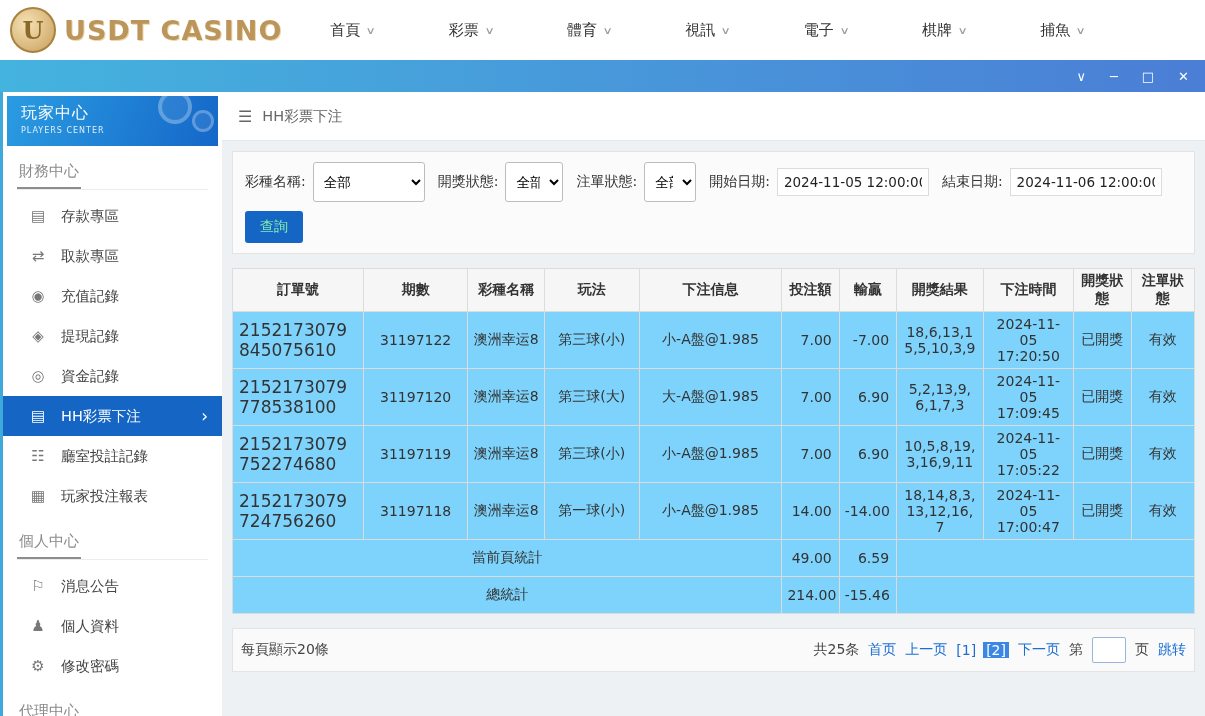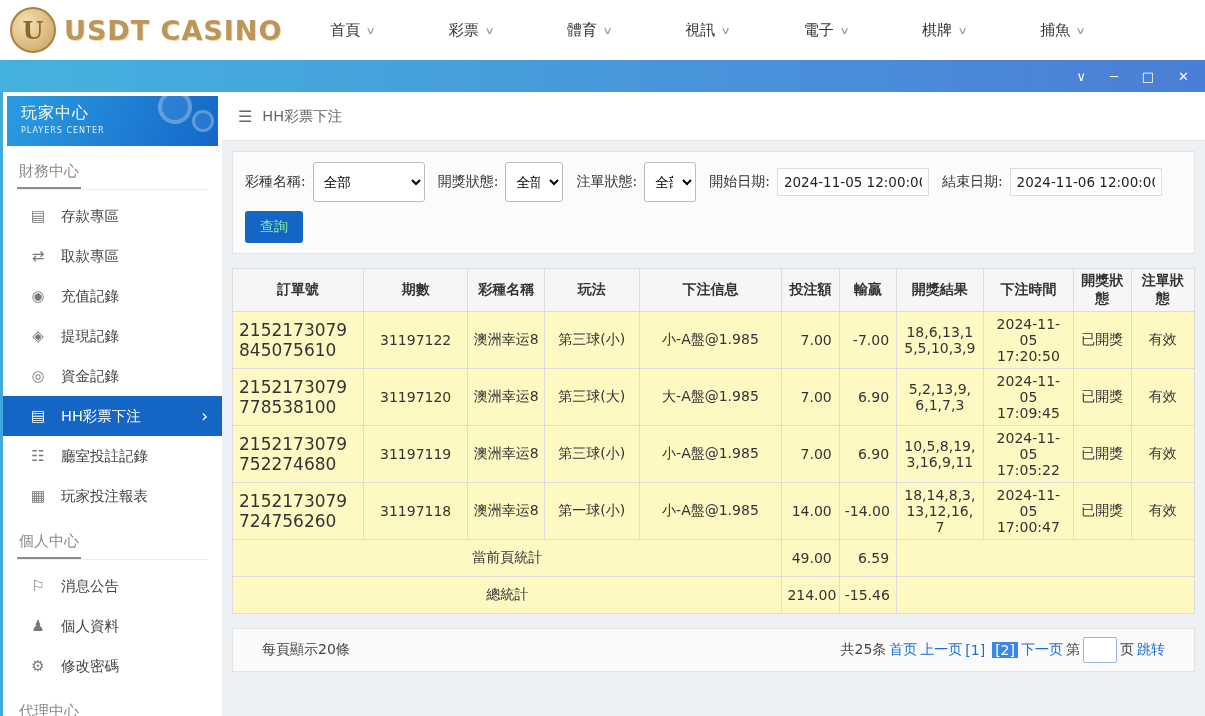--- a/index.html
+++ b/index.html
@@ -75,7 +75,7 @@
 
   
   .table-wrap { margin-top:14px; }
-  table { width:100%; border-collapse:collapse; background:#fef9c3; table-layout:fixed;
+  table { width:100%; border-collapse:collapse; background:#7dd3fc; table-layout:fixed;
     font-size:14px; color:#333; }
   th,td { border:1px solid var(--table-border); padding:3px 5px; text-align:center;
     overflow:hidden; }

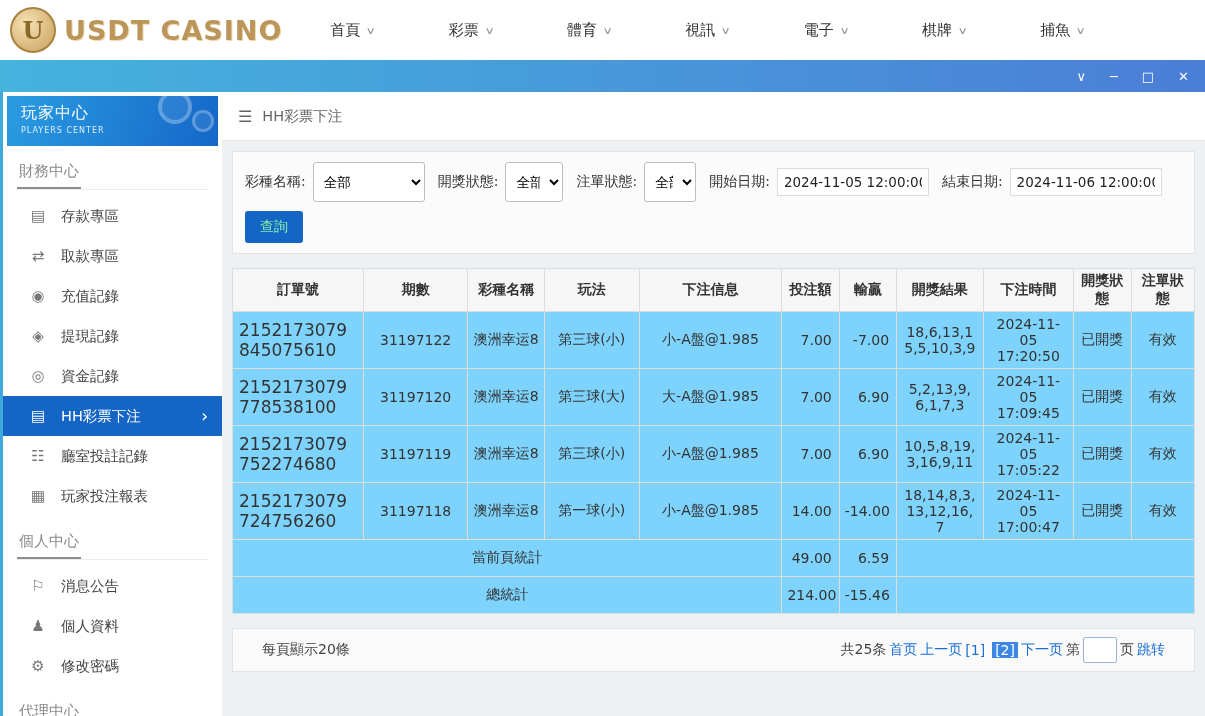--- a/index.html
+++ b/index.html
@@ -88,7 +88,7 @@
 
   
   .footerbar { margin-top:14px; background:#fafafa; border:1px solid #e3e3e3; height:44px;
-    display:flex; align-items:center; justify-content:space-between; padding:0 29px;
+    display:flex; align-items:center; justify-content:space-between; padding:0 8px;
     font-size:14px; color:#444; }
   .pager { display:flex; align-items:center; gap:3px; }
   .pager a { color:var(--link-blue); text-decoration:none; cursor:pointer; }

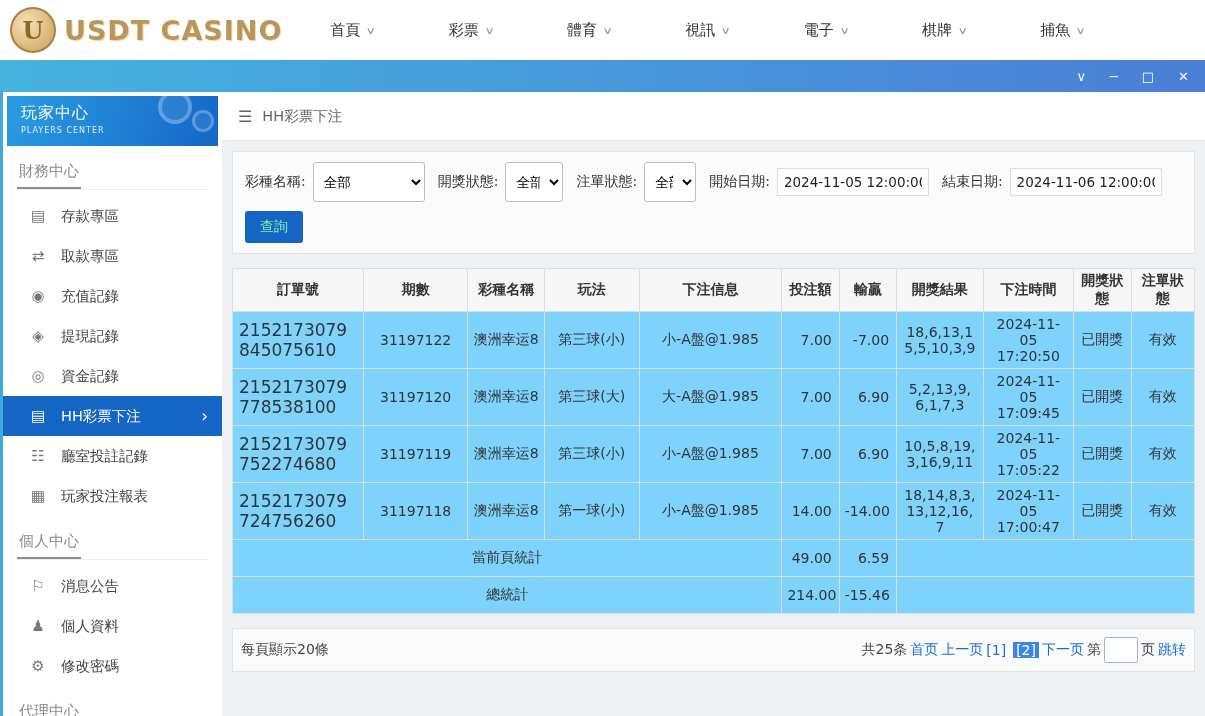--- a/index.html
+++ b/index.html
@@ -90,7 +90,7 @@
   .footerbar { margin-top:14px; background:#fafafa; border:1px solid #e3e3e3; height:44px;
     display:flex; align-items:center; justify-content:space-between; padding:0 8px;
     font-size:14px; color:#444; }
-  .pager { display:flex; align-items:center; gap:3px; }
+  .pager { display:flex; align-items:center; gap:9px; }
   .pager a { color:var(--link-blue); text-decoration:none; cursor:pointer; }
   .page-current { background:var(--page-current-bg); color:#fff; padding:0 3px; cursor:pointer; }
   .jump-input { width:34px; height:26px; border:1px solid #9ab4e0; border-radius:2px;

